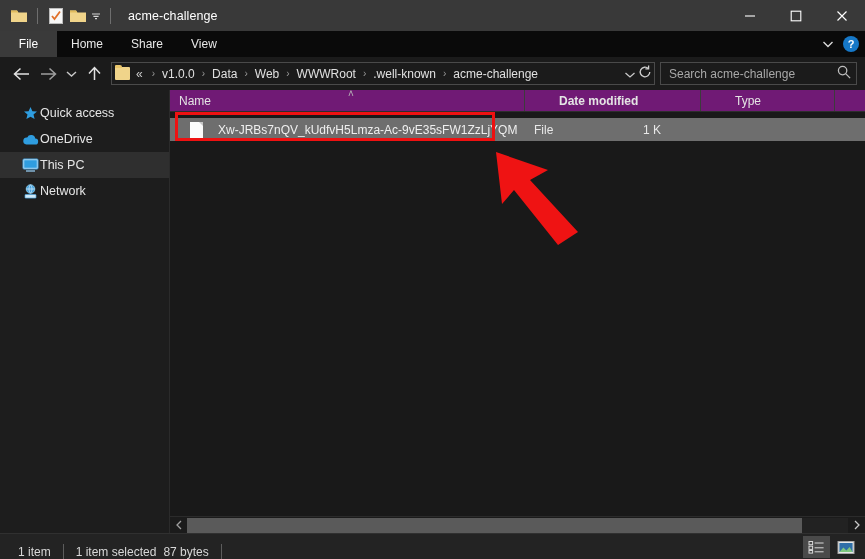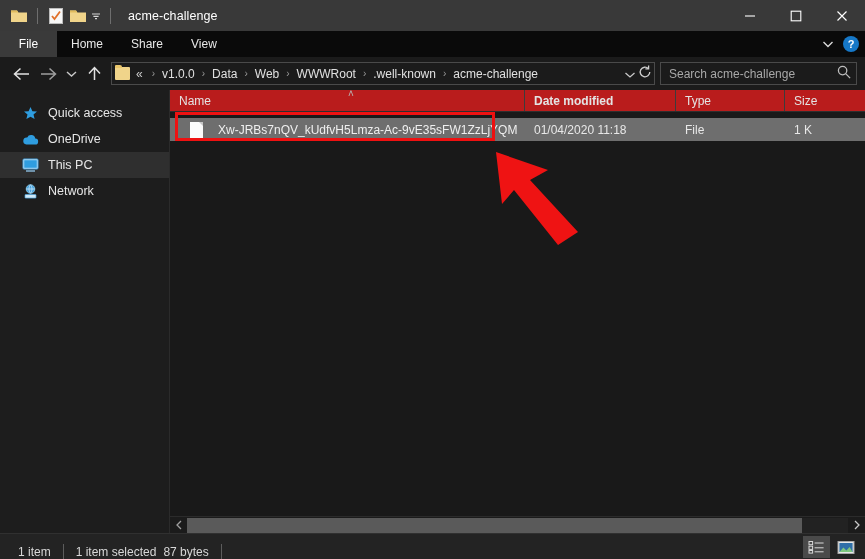--- a/index.html
+++ b/index.html
@@ -146,9 +146,10 @@
   }
   .colhdr {
     height: 22px; flex: 0 0 22px;
-    display: flex; background: #b91c1c;
+    display: flex; background: #701a75;
     border-bottom: 1px solid #2e2e2e;
     position: relative;
+    gap: 25px;
   }
   .col {
     color: #e4e4e4; font-size: 12px;

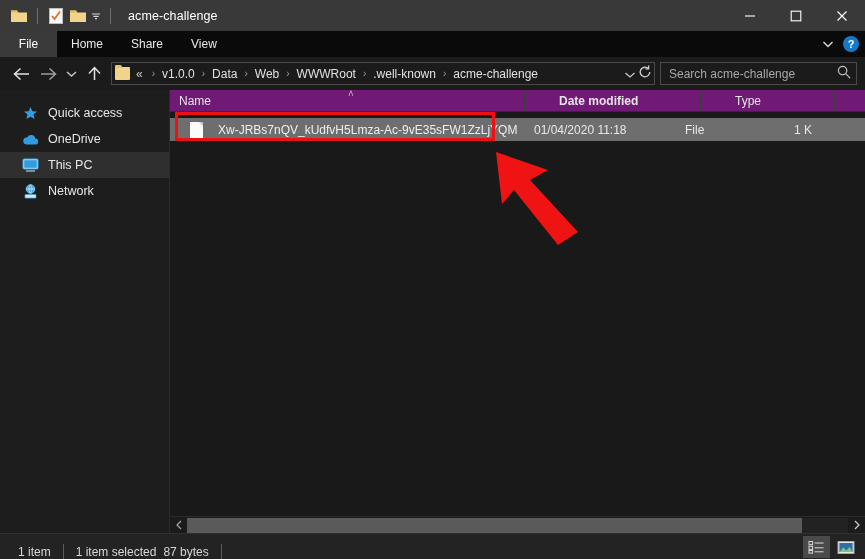--- a/index.html
+++ b/index.html
@@ -133,7 +133,7 @@
   }
   .nav-item {
     height: 26px; display: flex; align-items: center;
-    padding-left: 22px; gap: 9px;
+    padding-left: 22px; gap: 1px;
   }
   .nav-item.selected { background: #2f2f2f; }
   .nav-label { color: #e6e6e6; font-size: 12.5px; }

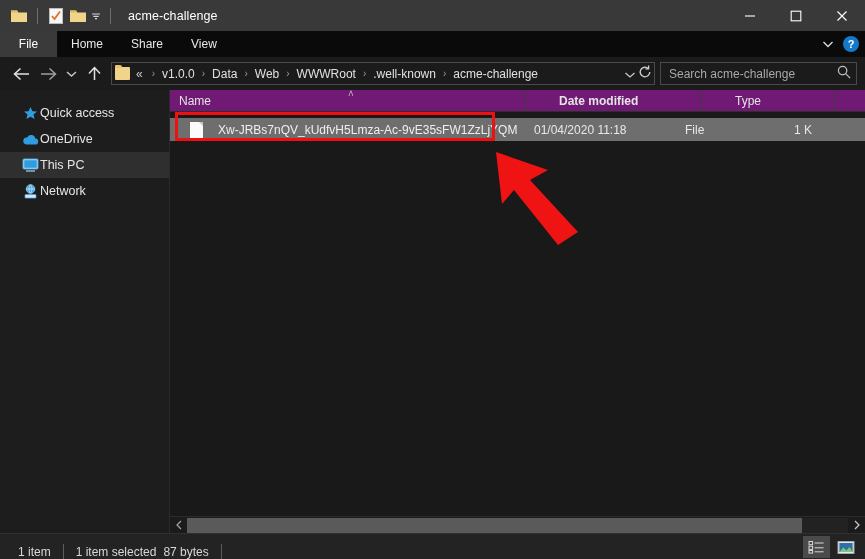--- a/index.html
+++ b/index.html
@@ -415,7 +415,6 @@
             <span class="file-ico"></span>
             <span>Xw-JRBs7nQV_kUdfvH5Lmza-Ac-9vE35sFW1ZzLjYQM</span>
           </div>
-          <div class="cell date">01/04/2020 11:18</div>
           <div class="cell type">File</div>
           <div class="cell size">1 K</div>
         </div>

